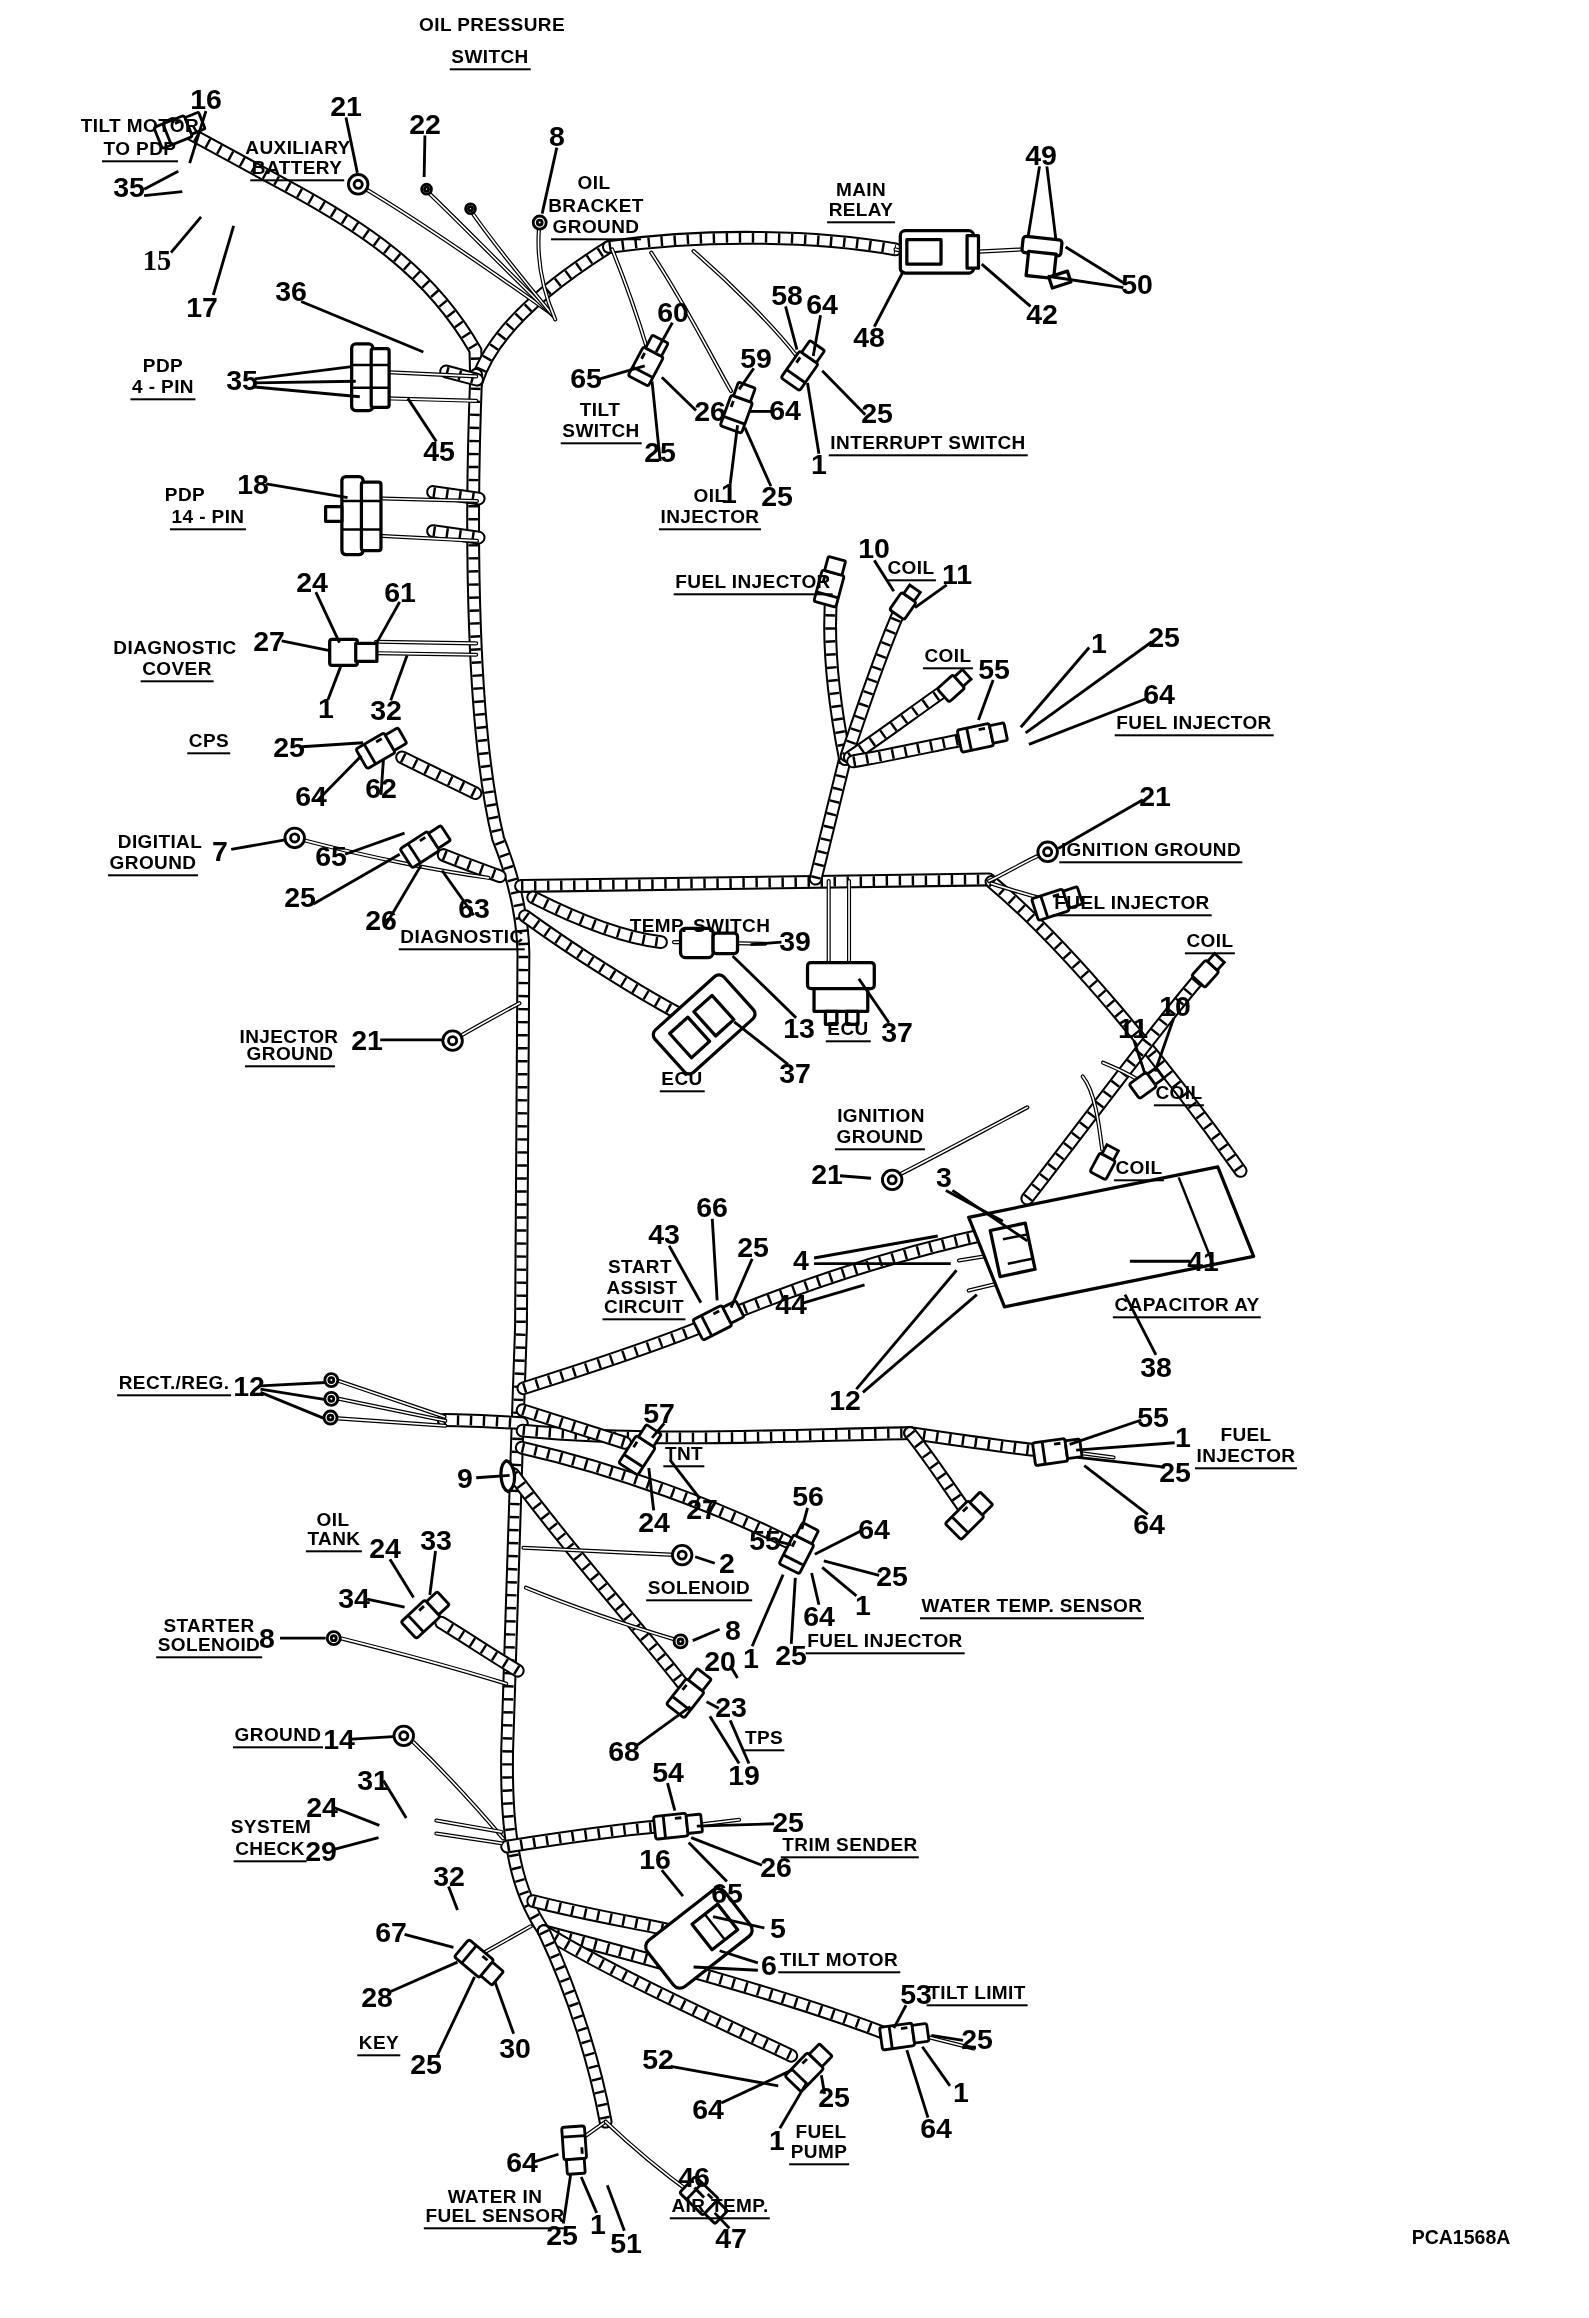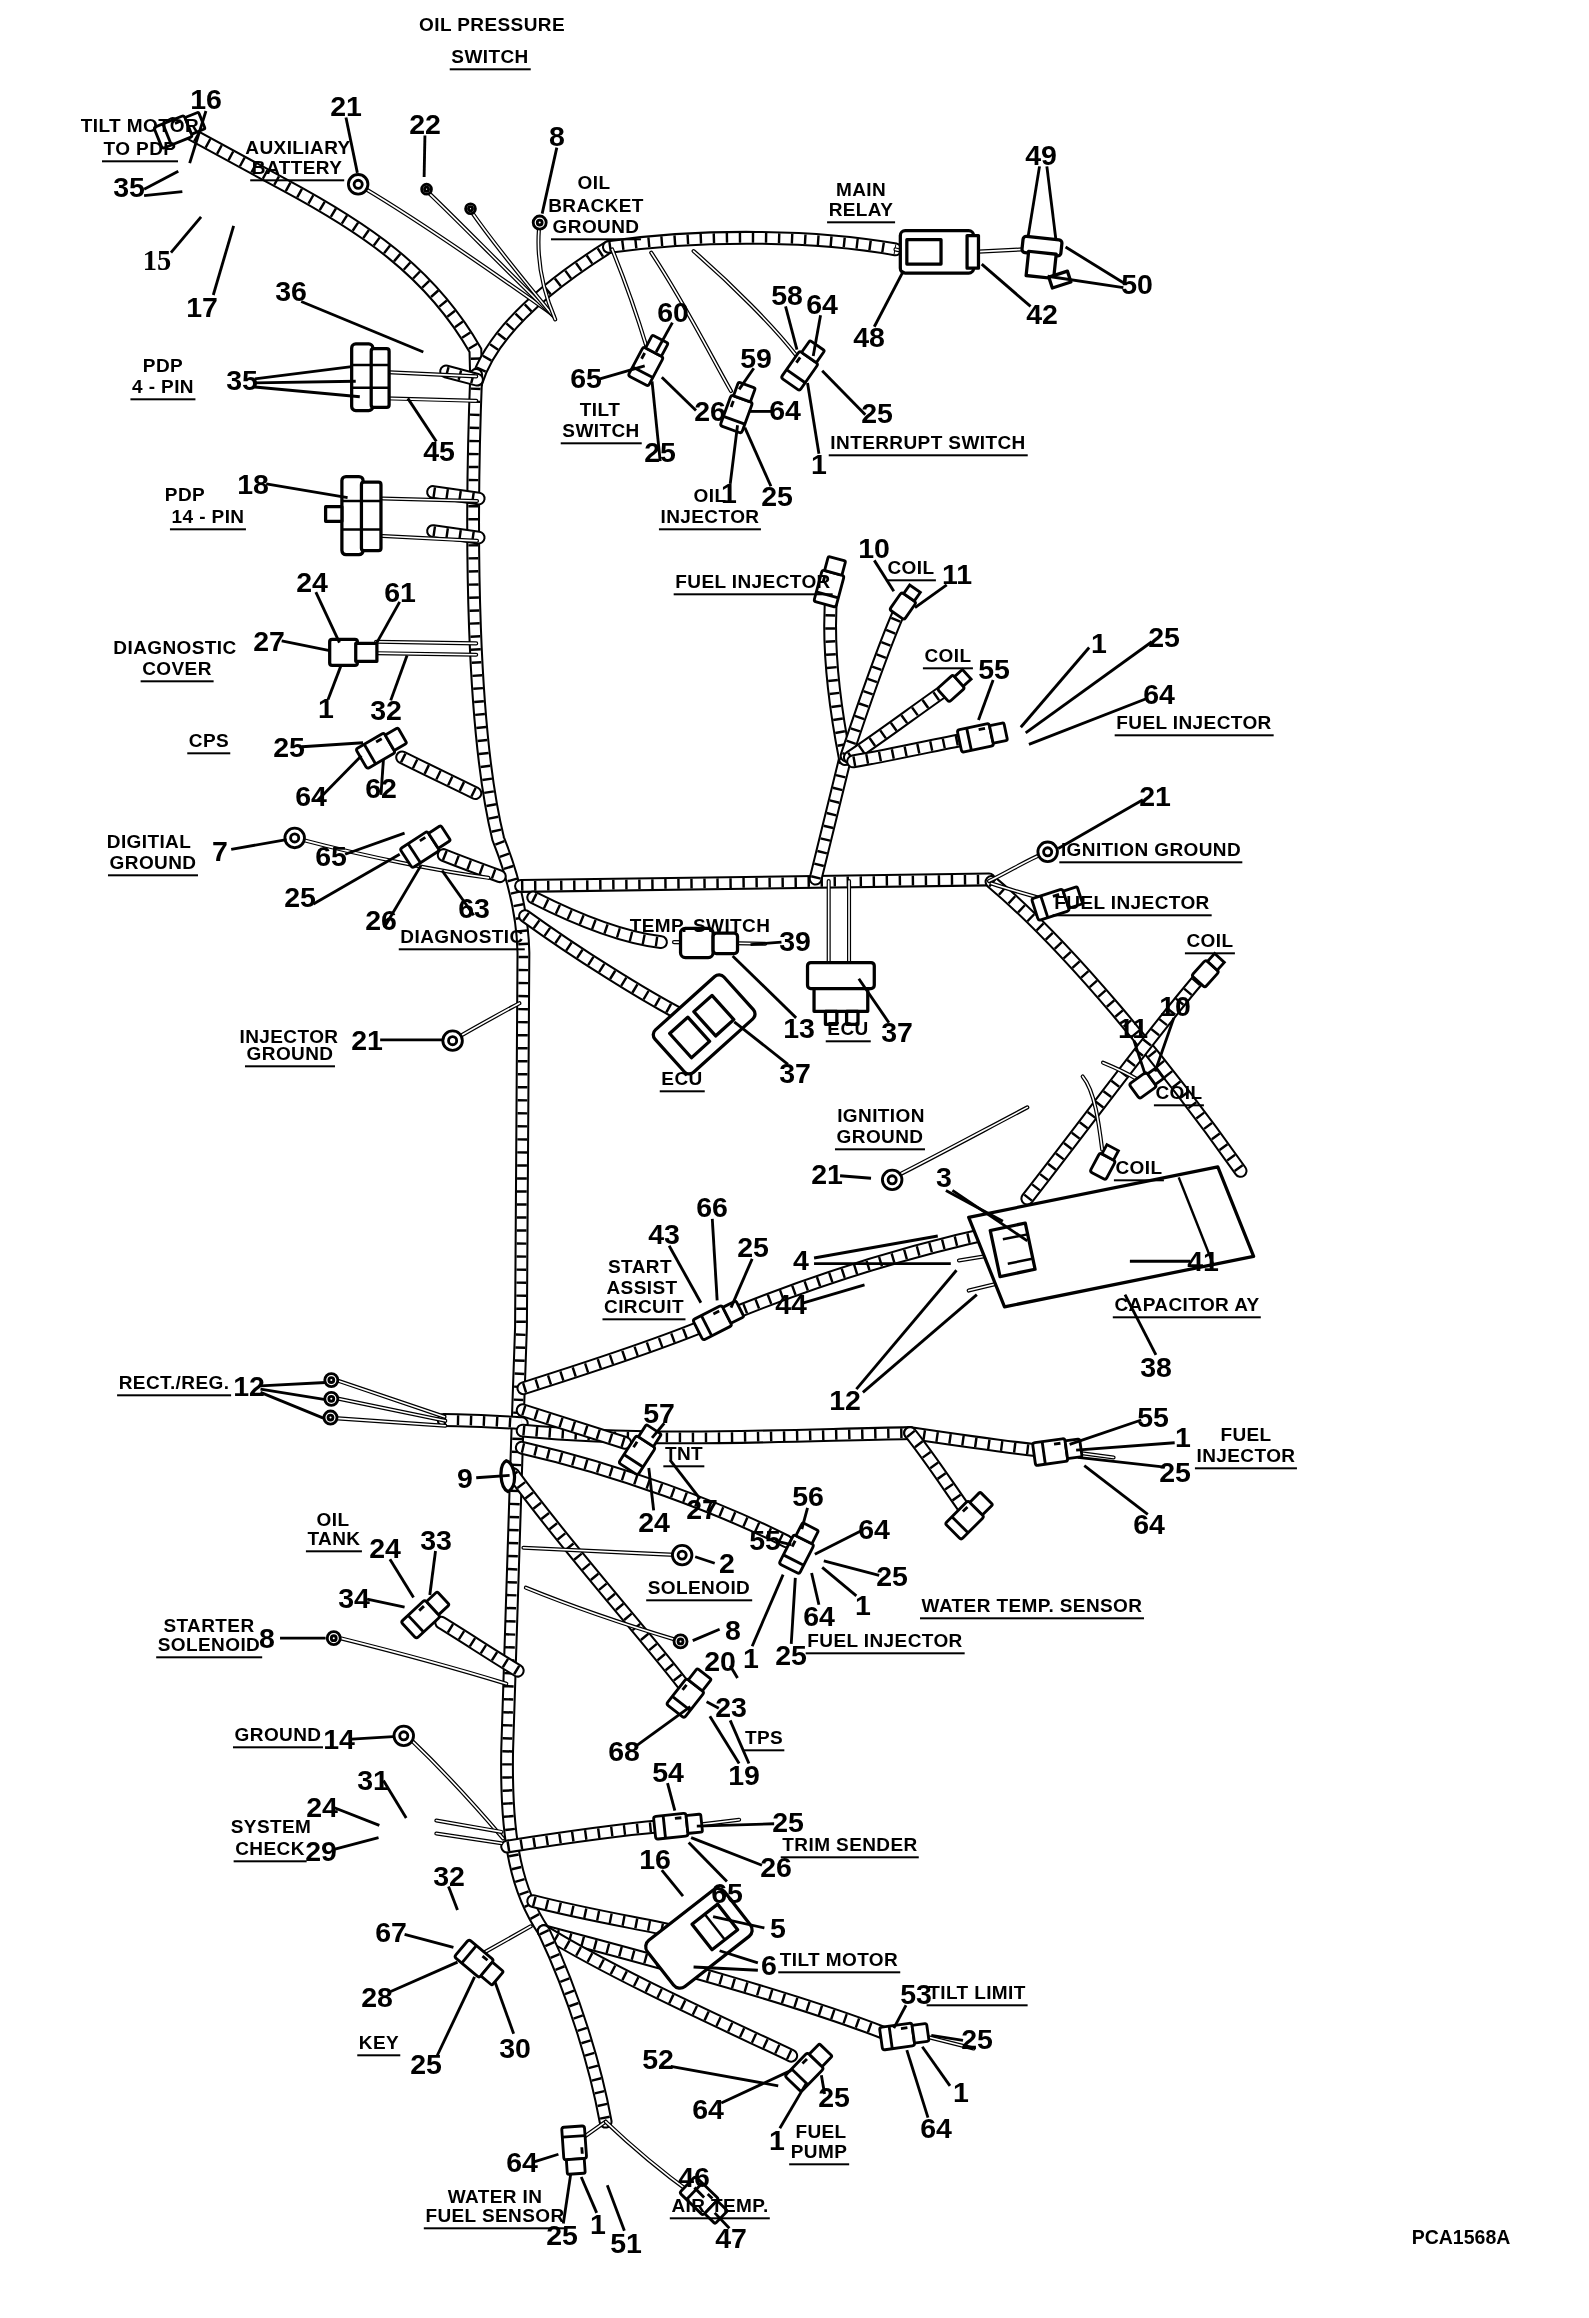--- a/index.html
+++ b/index.html
@@ -517,7 +517,7 @@
     <div class="lbl" style="left: 175px; top: 647px;">DIAGNOSTIC</div>
     <div class="lbl u" style="left: 177px; top: 671px;">COVER</div>
     <div class="lbl u" style="left: 209px; top: 743px;">CPS</div>
-    <div class="lbl" style="left: 149px; top: 841px;">DIGITIAL</div>
+    <div class="lbl" style="left: 160px; top: 841px;">DIGITIAL</div>
     <div class="lbl u" style="left: 153px; top: 865px;">GROUND</div>
     <div class="lbl u" style="left: 462px; top: 939px;">DIAGNOSTIC</div>
     <div class="lbl" style="left: 289px; top: 1036px;">INJECTOR</div>

